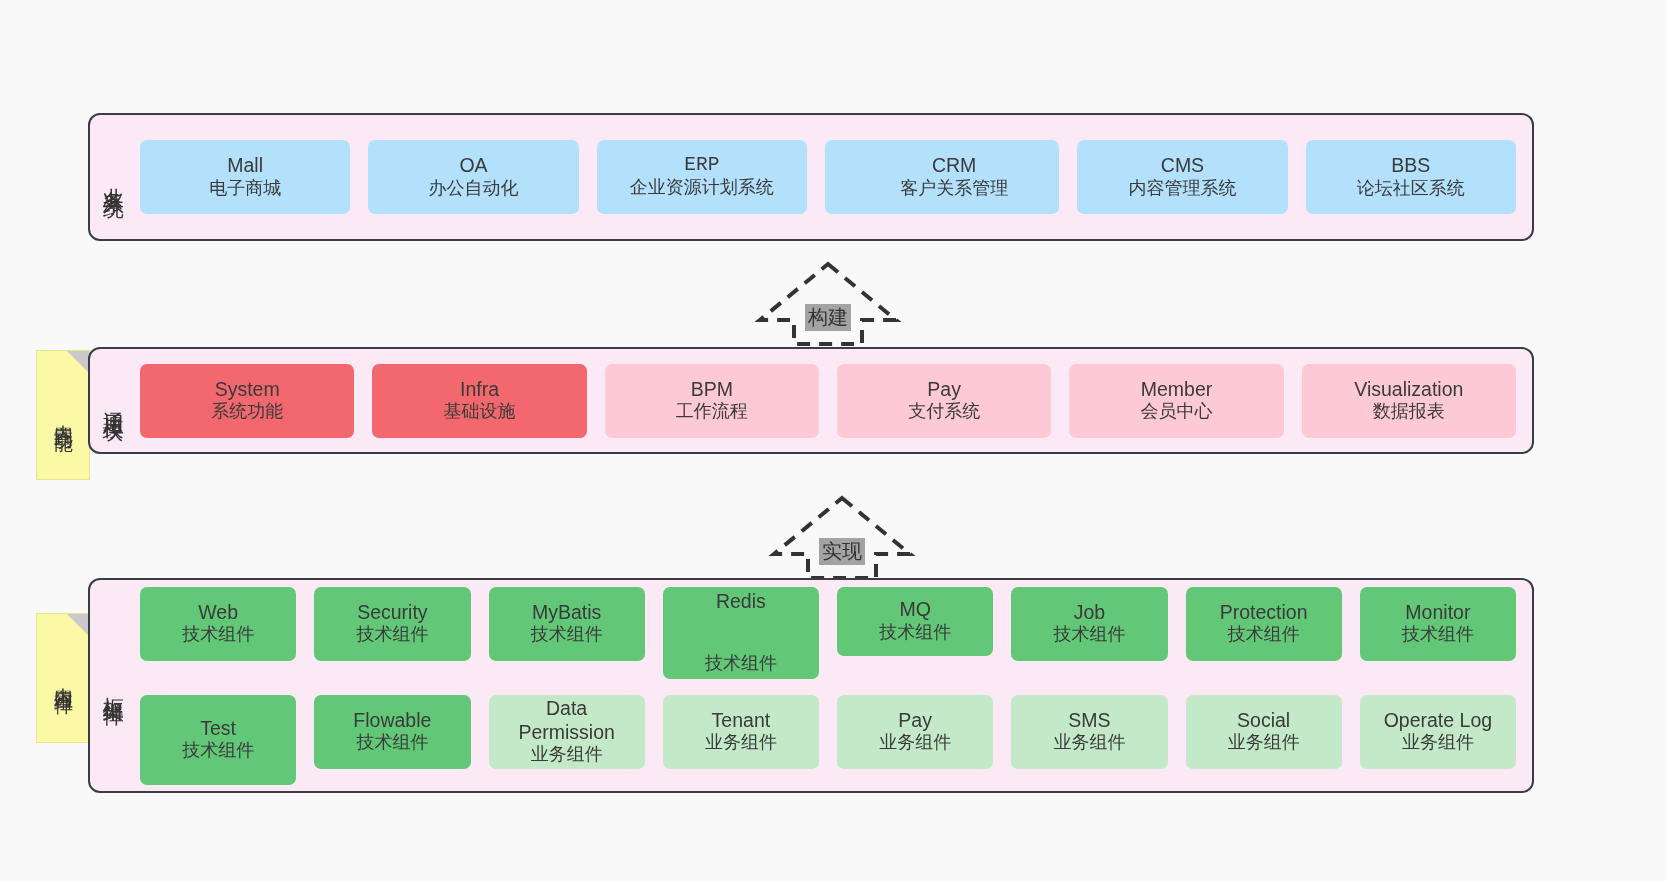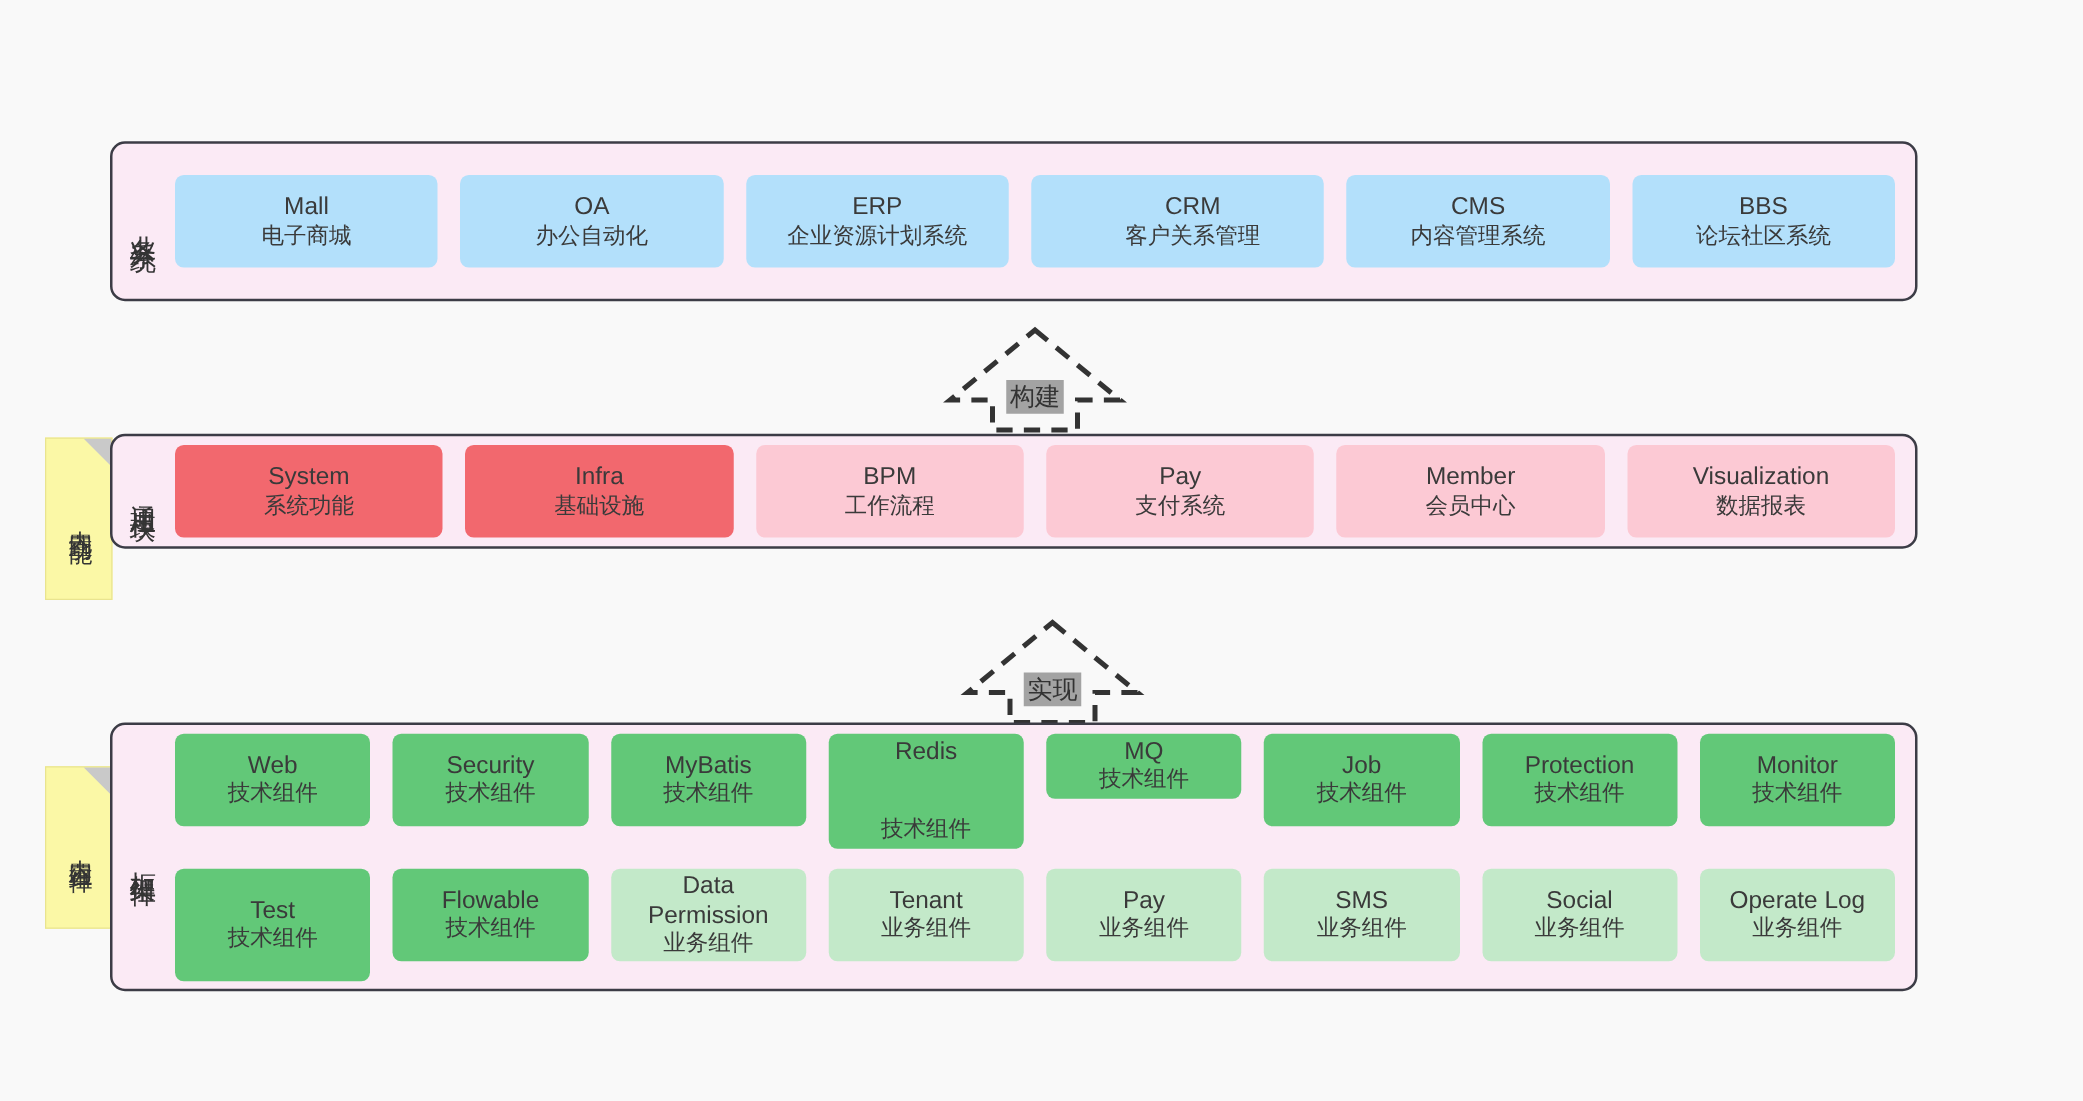--- a/index.html
+++ b/index.html
@@ -132,7 +132,7 @@
           <div class="t1">OA</div>
           <div class="t2">办公自动化</div>
         </div>
-        <div class="cell c-blue" style="height:74px;">
+        <div class="cell c-blue" style="height:74px;font-family:Liberation Mono, monospace;">
           <div class="t1">ERP</div>
           <div class="t2">企业资源计划系统</div>
         </div>

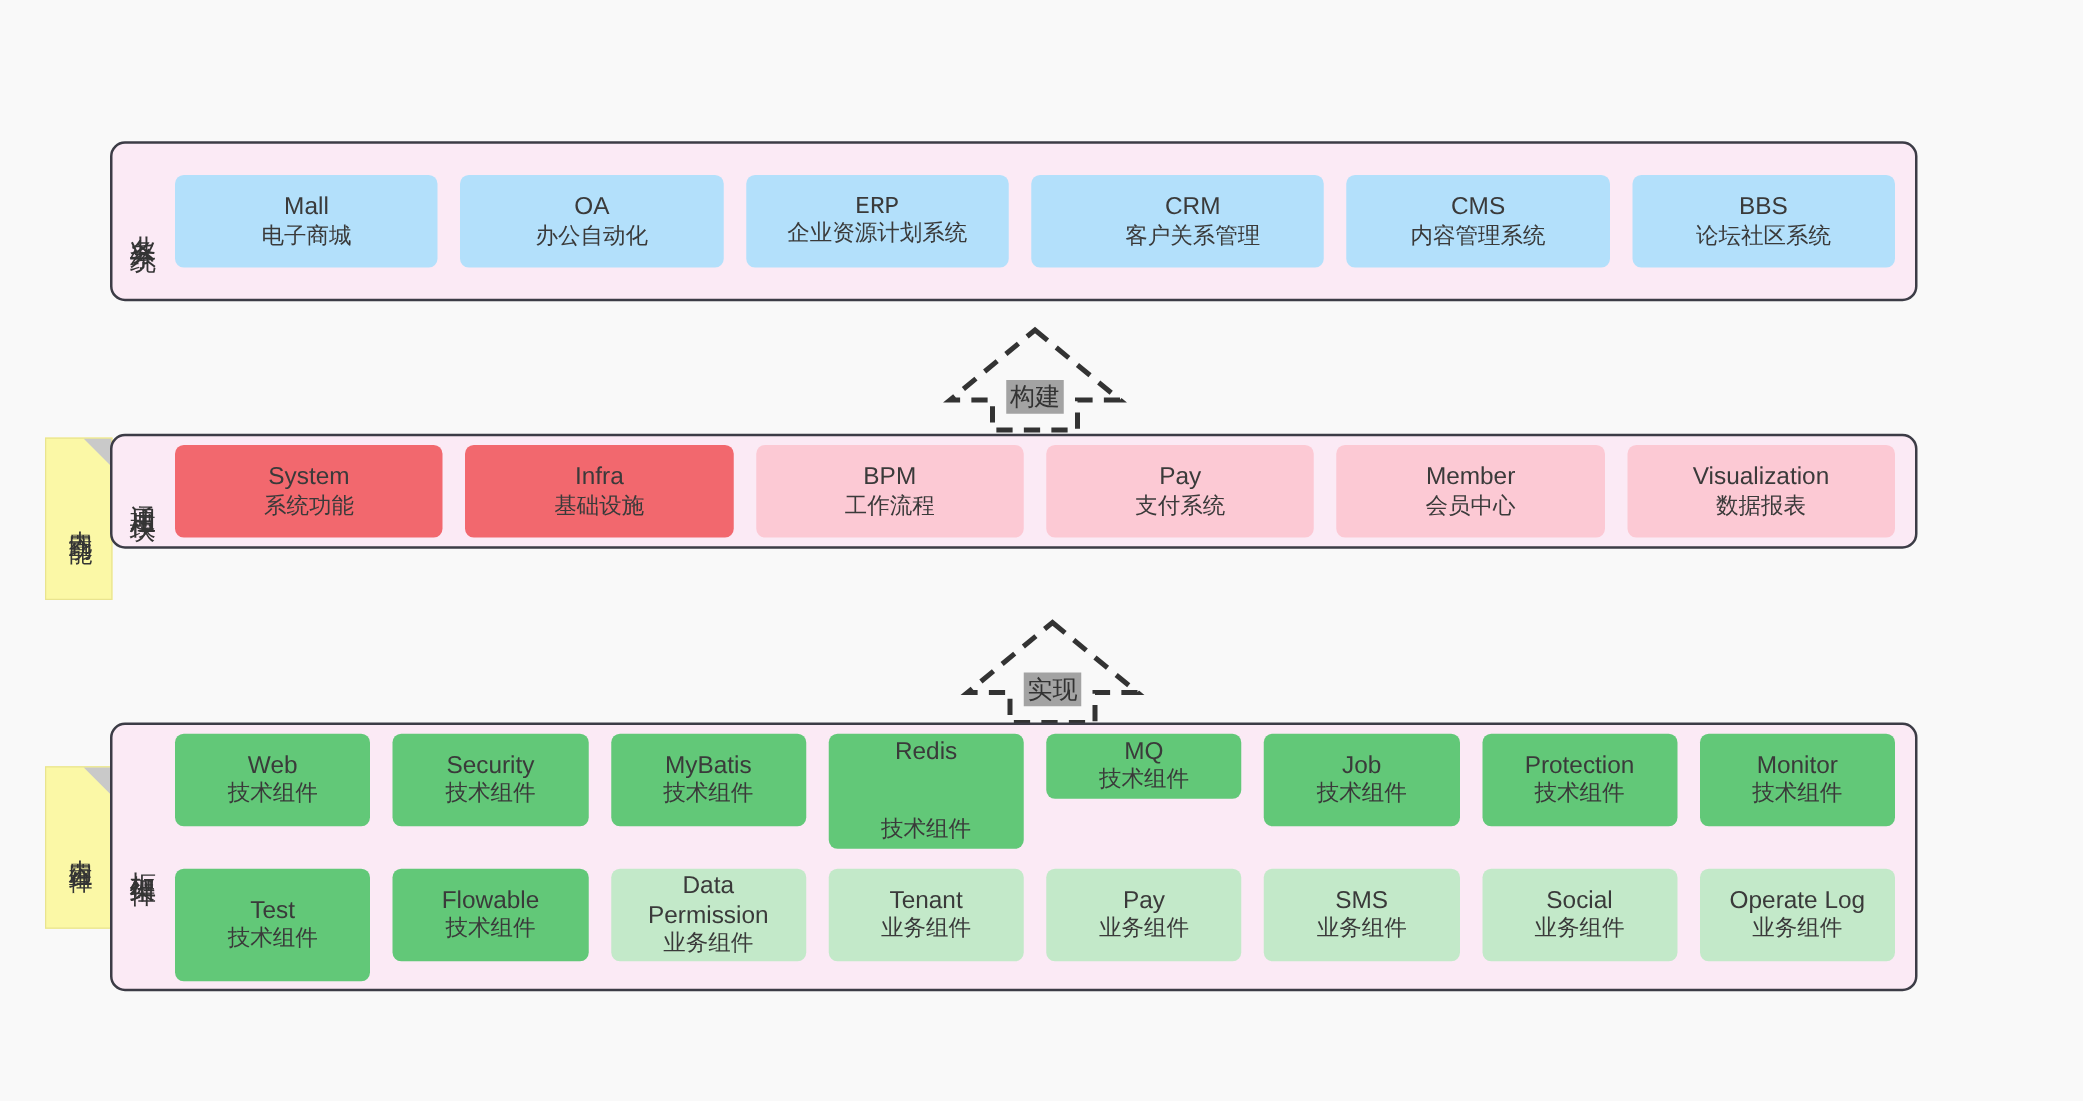--- a/index.html
+++ b/index.html
@@ -164,7 +164,7 @@
     <span>内置功能</span>
   </div>
 
-  <div class="layer" style="left:88px; top:347px; width:1446px; height:92px;">
+  <div class="layer" style="left:88px; top:347px; width:1446px; height:107px;">
     <div class="layer-title">
       <span>通用模块</span>
     </div>

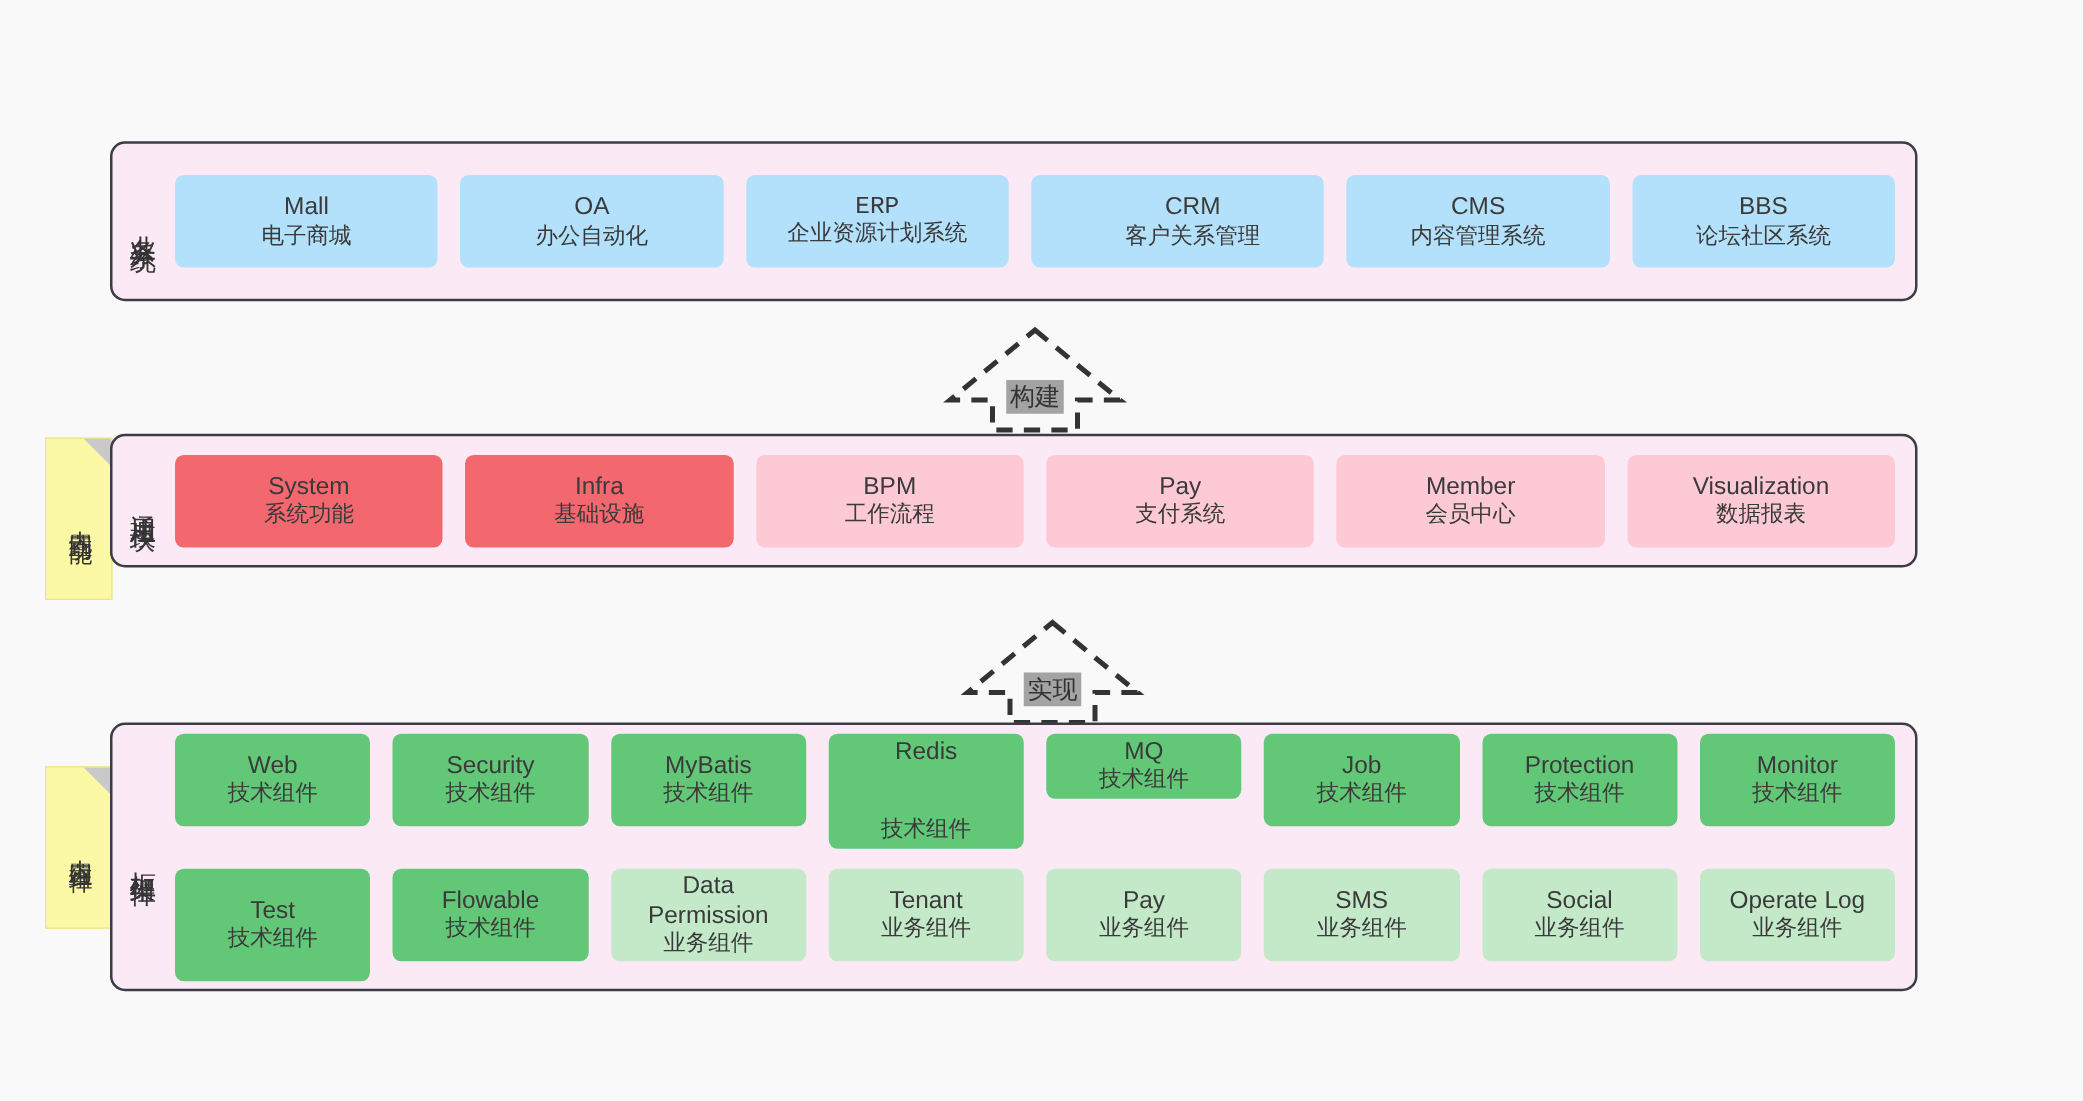--- a/index.html
+++ b/index.html
@@ -233,7 +233,7 @@
           <div class="t1">Redis</div>
           <div class="t2">技术组件</div>
         </div>
-        <div class="cell c-green" style="height:52px;">
+        <div class="cell c-green" style="height:69px;">
           <div class="t1">MQ</div>
           <div class="t2">技术组件</div>
         </div>

